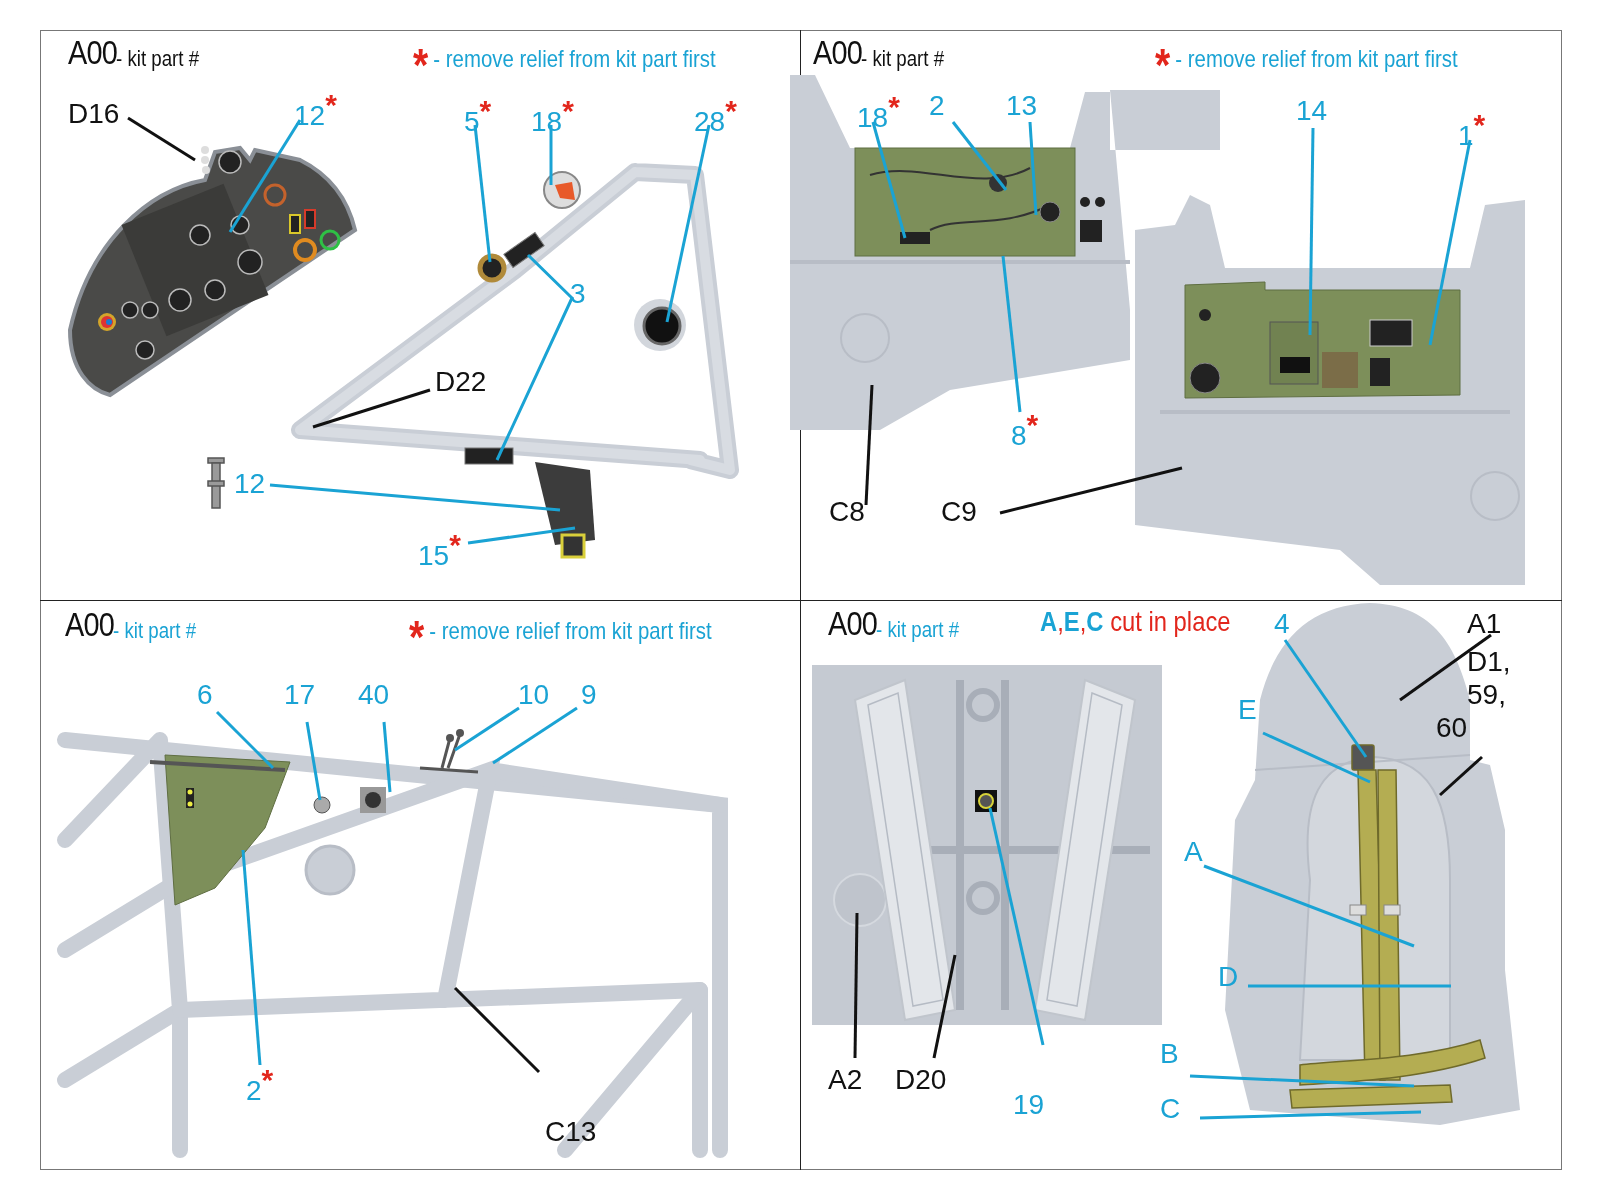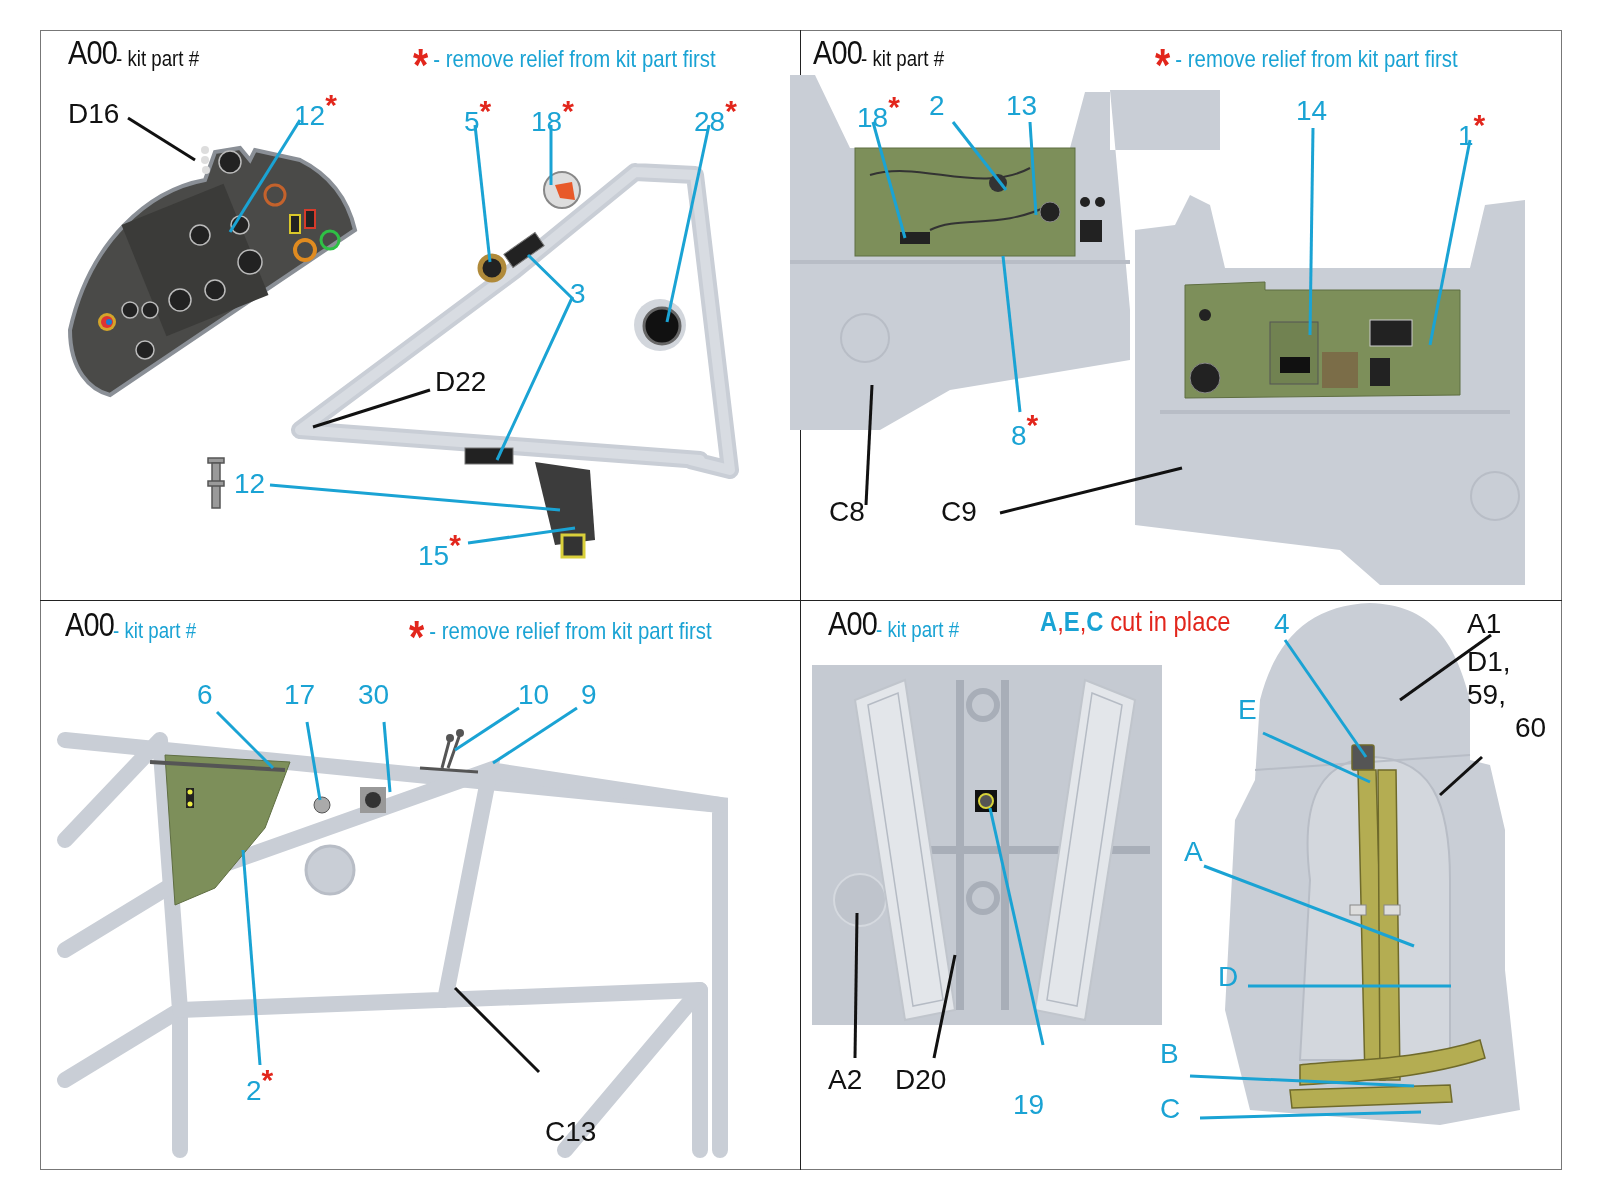--- a/index.html
+++ b/index.html
@@ -256,7 +256,7 @@
 
   <div class="lbl blue" style="left:197px;top:681px;"><span>6</span></div>
   <div class="lbl blue" style="left:284px;top:681px;"><span>17</span></div>
-  <div class="lbl blue" style="left:358px;top:681px;"><span>30</span></div>
+  <div class="lbl blue" style="left:358px;top:681px;"><span>40</span></div>
   <div class="lbl blue" style="left:518px;top:681px;"><span>10</span></div>
   <div class="lbl blue" style="left:581px;top:681px;"><span>9</span></div>
   <div class="lbl blue" style="left:246px;top:1065px;"><span>2</span><span class="ast">*</span></div>

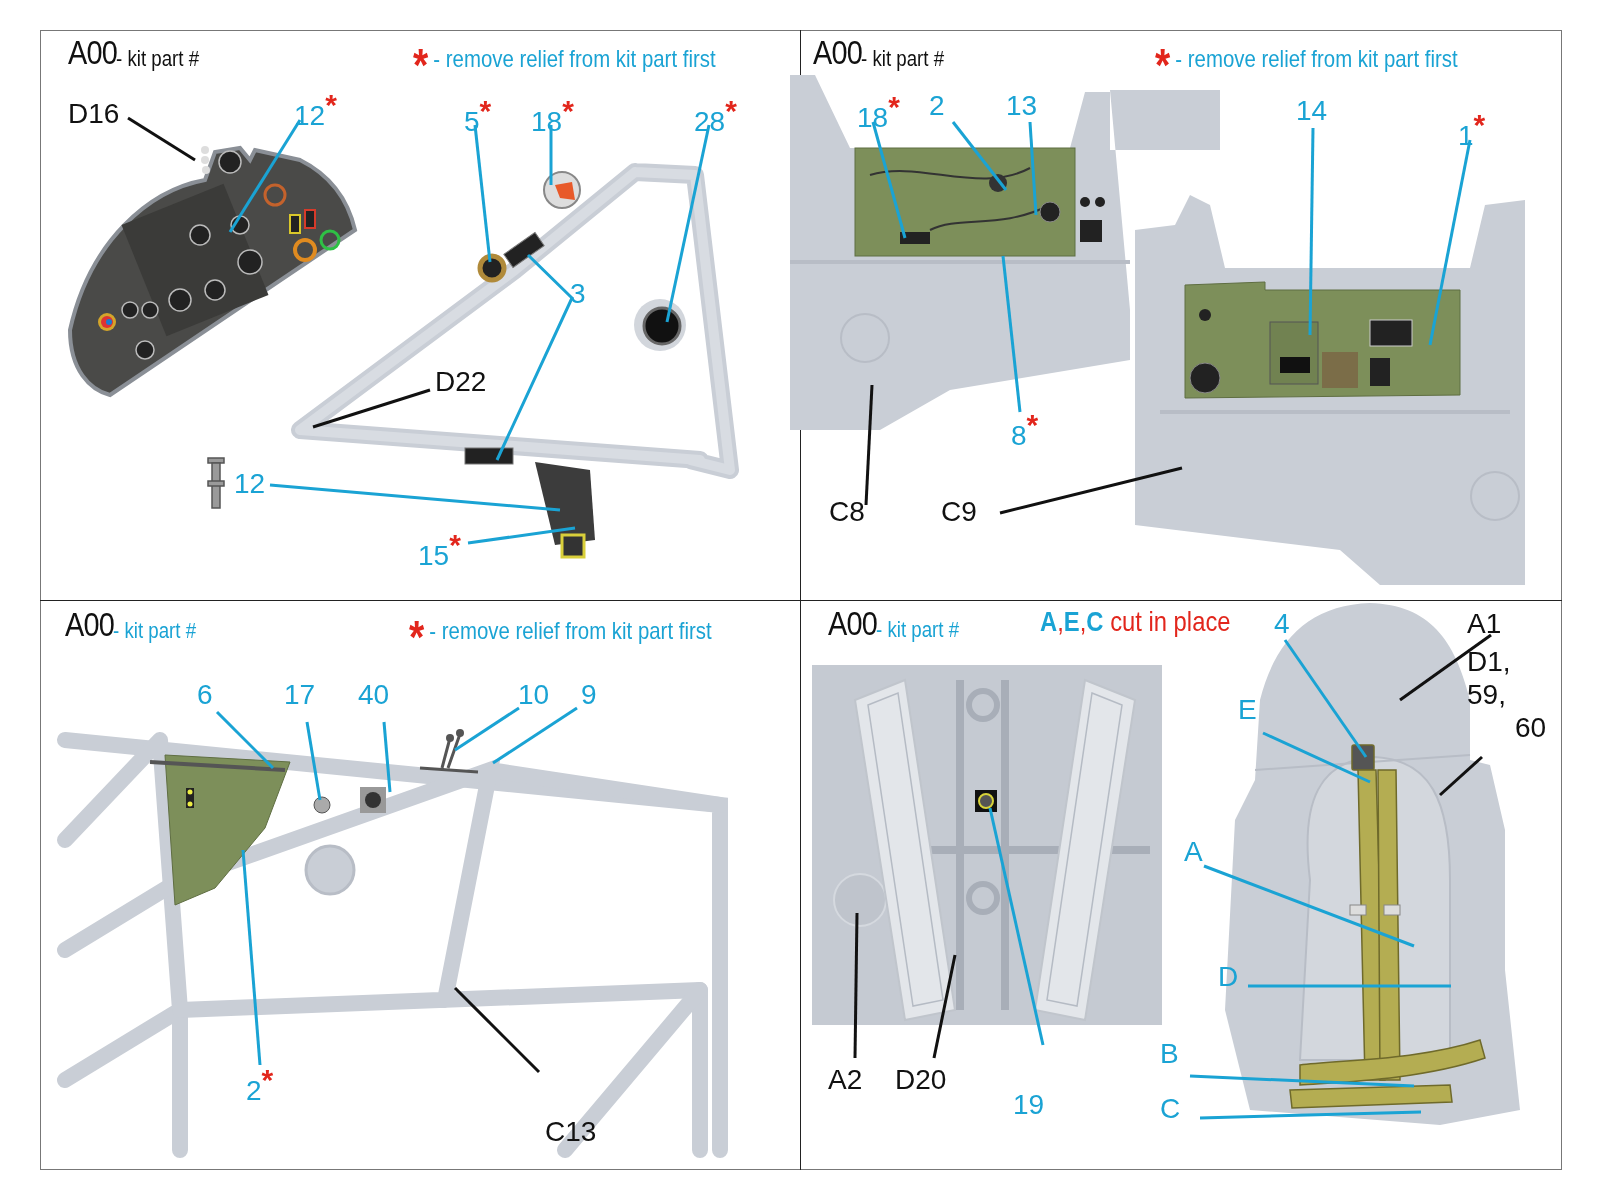--- a/index.html
+++ b/index.html
@@ -269,7 +269,7 @@
   <div class="lbl black" style="left:1467px;top:610px;"><span>A1</span></div>
   <div class="lbl black" style="left:1467px;top:648px;"><span>D1,</span></div>
   <div class="lbl black" style="left:1467px;top:681px;"><span>59,</span></div>
-  <div class="lbl black" style="left:1515px;top:714px;"><span>60</span></div>
+  <div class="lbl black" style="left:1436px;top:714px;"><span>60</span></div>
   <div class="lbl blue" style="left:1238px;top:696px;"><span>E</span></div>
   <div class="lbl blue" style="left:1184px;top:838px;"><span>A</span></div>
   <div class="lbl blue" style="left:1218px;top:963px;"><span>D</span></div>

